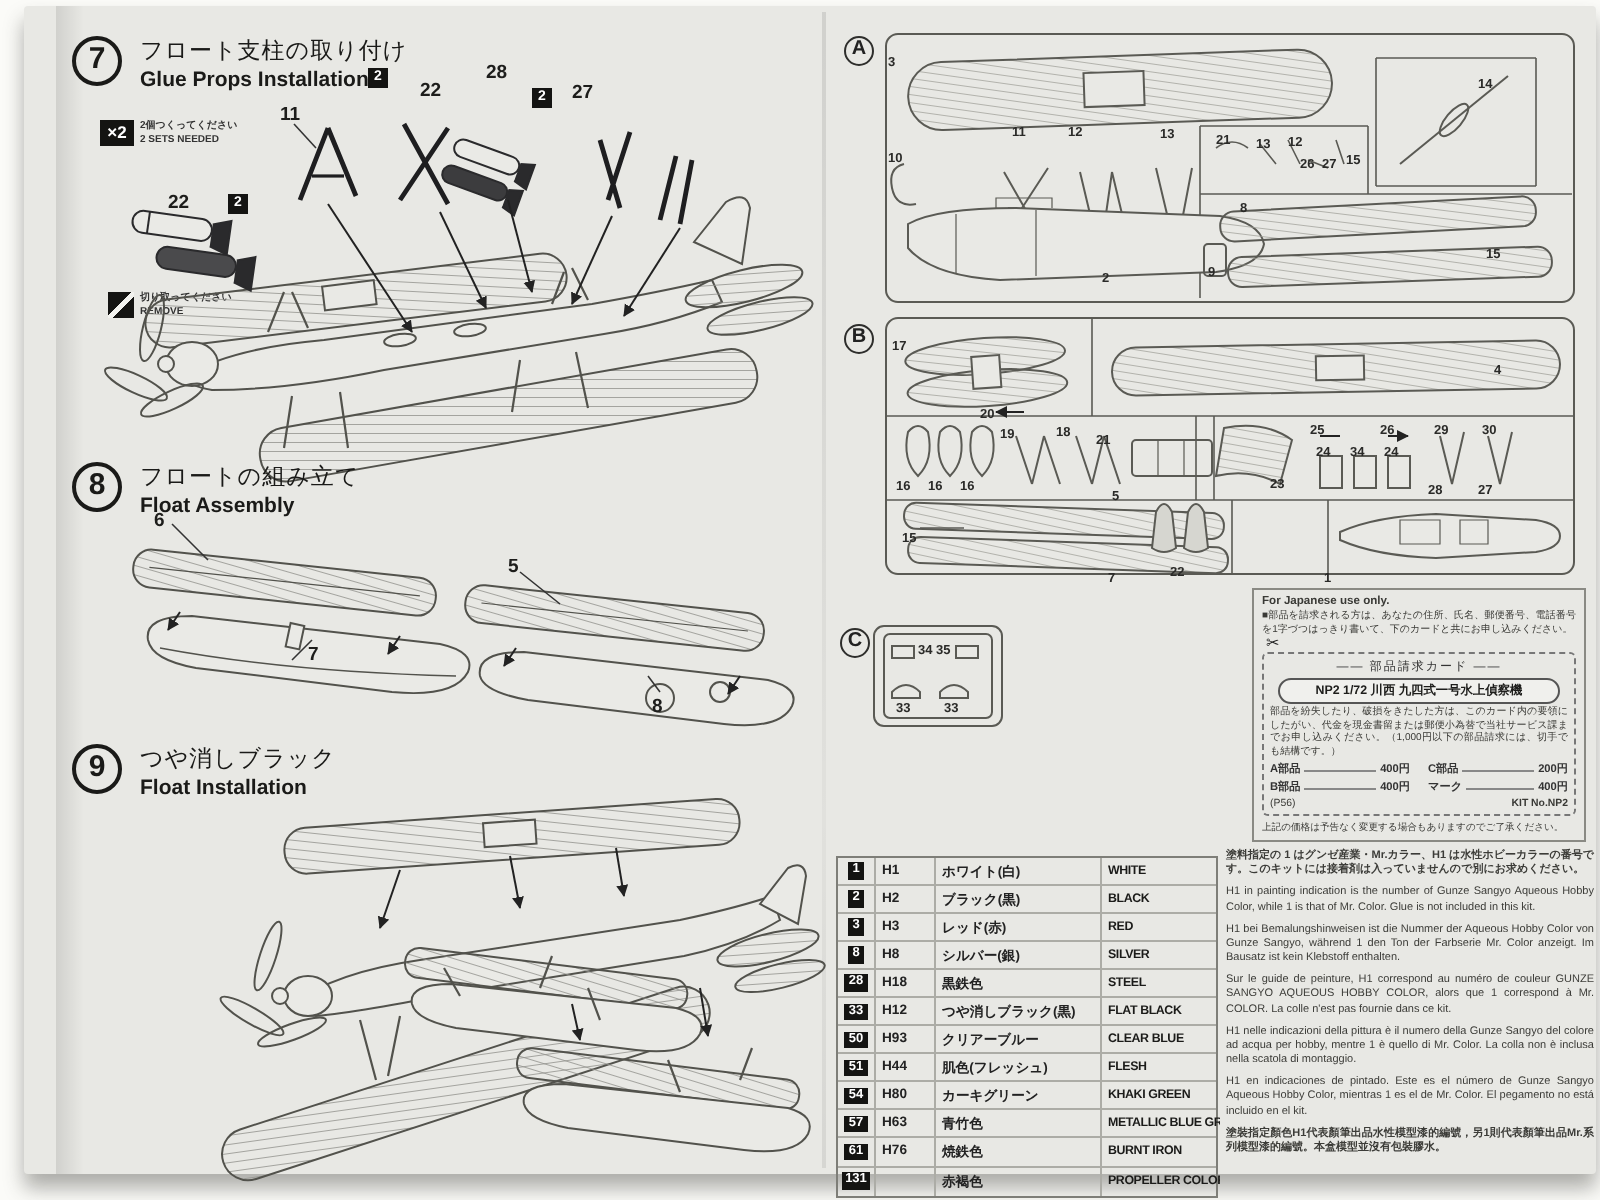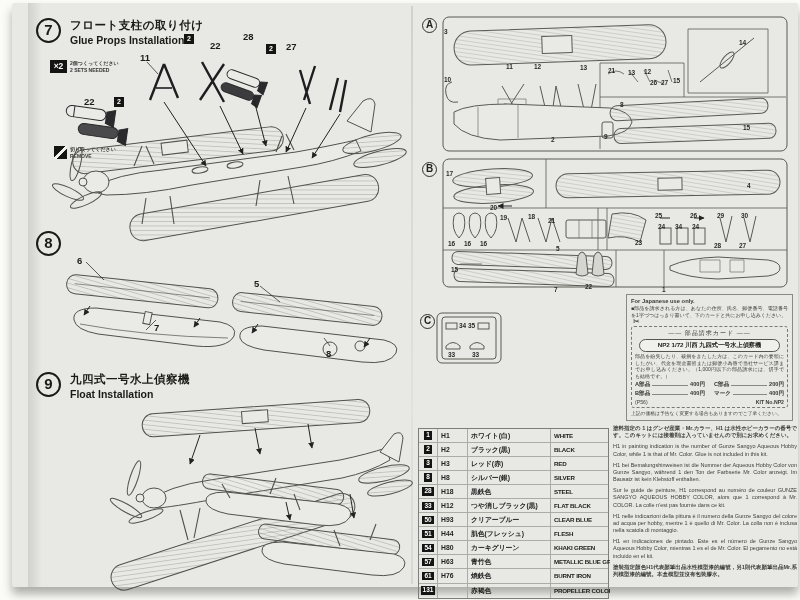--- a/index.html
+++ b/index.html
@@ -19,7 +19,7 @@
 .stephead{position:absolute;display:flex;gap:9px;align-items:flex-start;}
 .stepnum{width:25px;height:25px;border:2.5px solid #1a1a18;border-radius:50%;text-align:center;
  line-height:20px;font-size:15px;font-weight:800;color:#1a1a18;flex:none;}
-.stjp{font-size:11.5px;font-weight:700;color:#1a1a18;letter-spacing:.5px;text-align:center;}
+.stjp{font-size:11.5px;font-weight:400;color:#1a1a18;letter-spacing:.5px;text-align:center;}
 .sten{font-size:10.5px;font-weight:700;color:#1a1a18;margin-top:1px;}
 
 .plabel{position:absolute;font-size:9.5px;font-weight:700;color:#1d1d1b;}

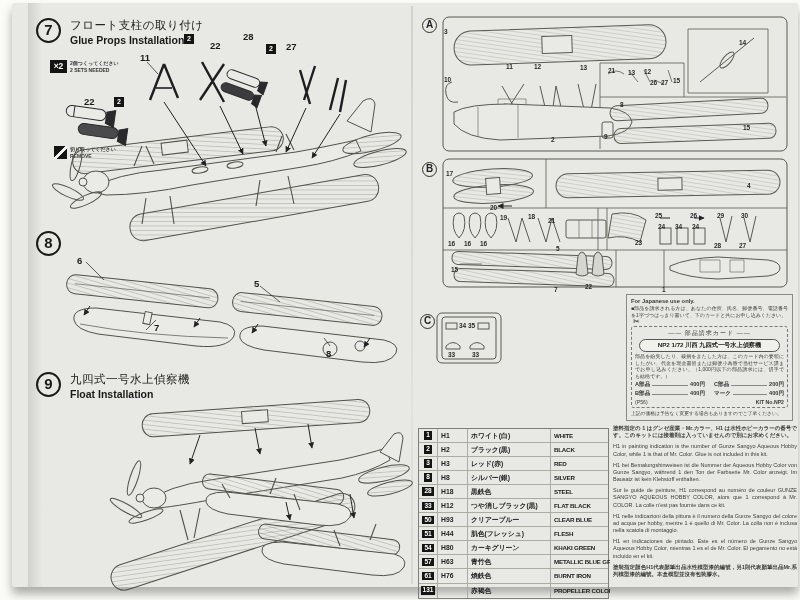--- a/index.html
+++ b/index.html
@@ -185,6 +185,10 @@
 
 <div class="stephead" style="left:36px;top:231px;">
   <div class="stepnum">8</div>
+  <div>
+    <div class="stjp">フロートの組み立て</div>
+    <div class="sten">Float Assembly</div>
+  </div>
 </div>
 
 <svg class="fig" style="left:44px;top:250px;" width="360" height="120" viewBox="0 0 360 120">

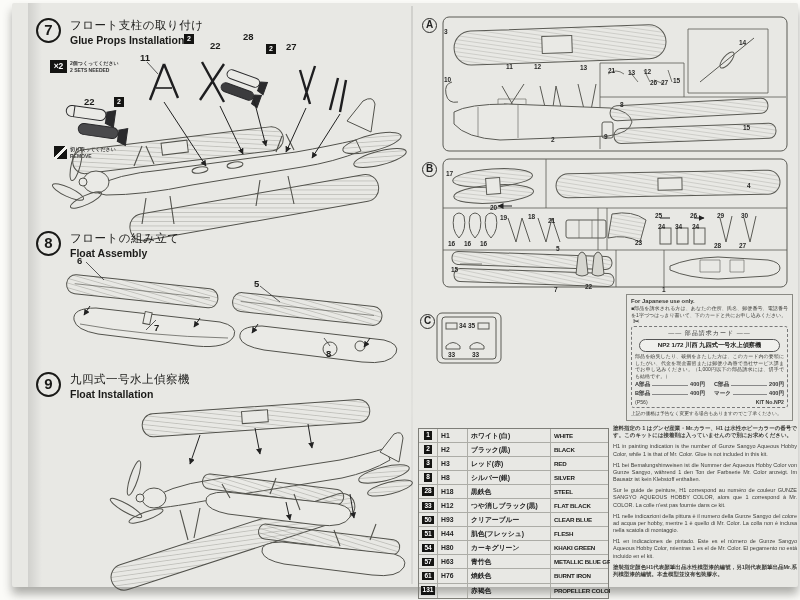--- a/index.html
+++ b/index.html
@@ -238,7 +238,7 @@
 <div class="stephead" style="left:36px;top:372px;">
   <div class="stepnum">9</div>
   <div>
-    <div class="stjp">九四式一号水上偵察機</div>
+    <div class="stjp">つや消しブラック</div>
     <div class="sten">Float Installation</div>
   </div>
 </div>

